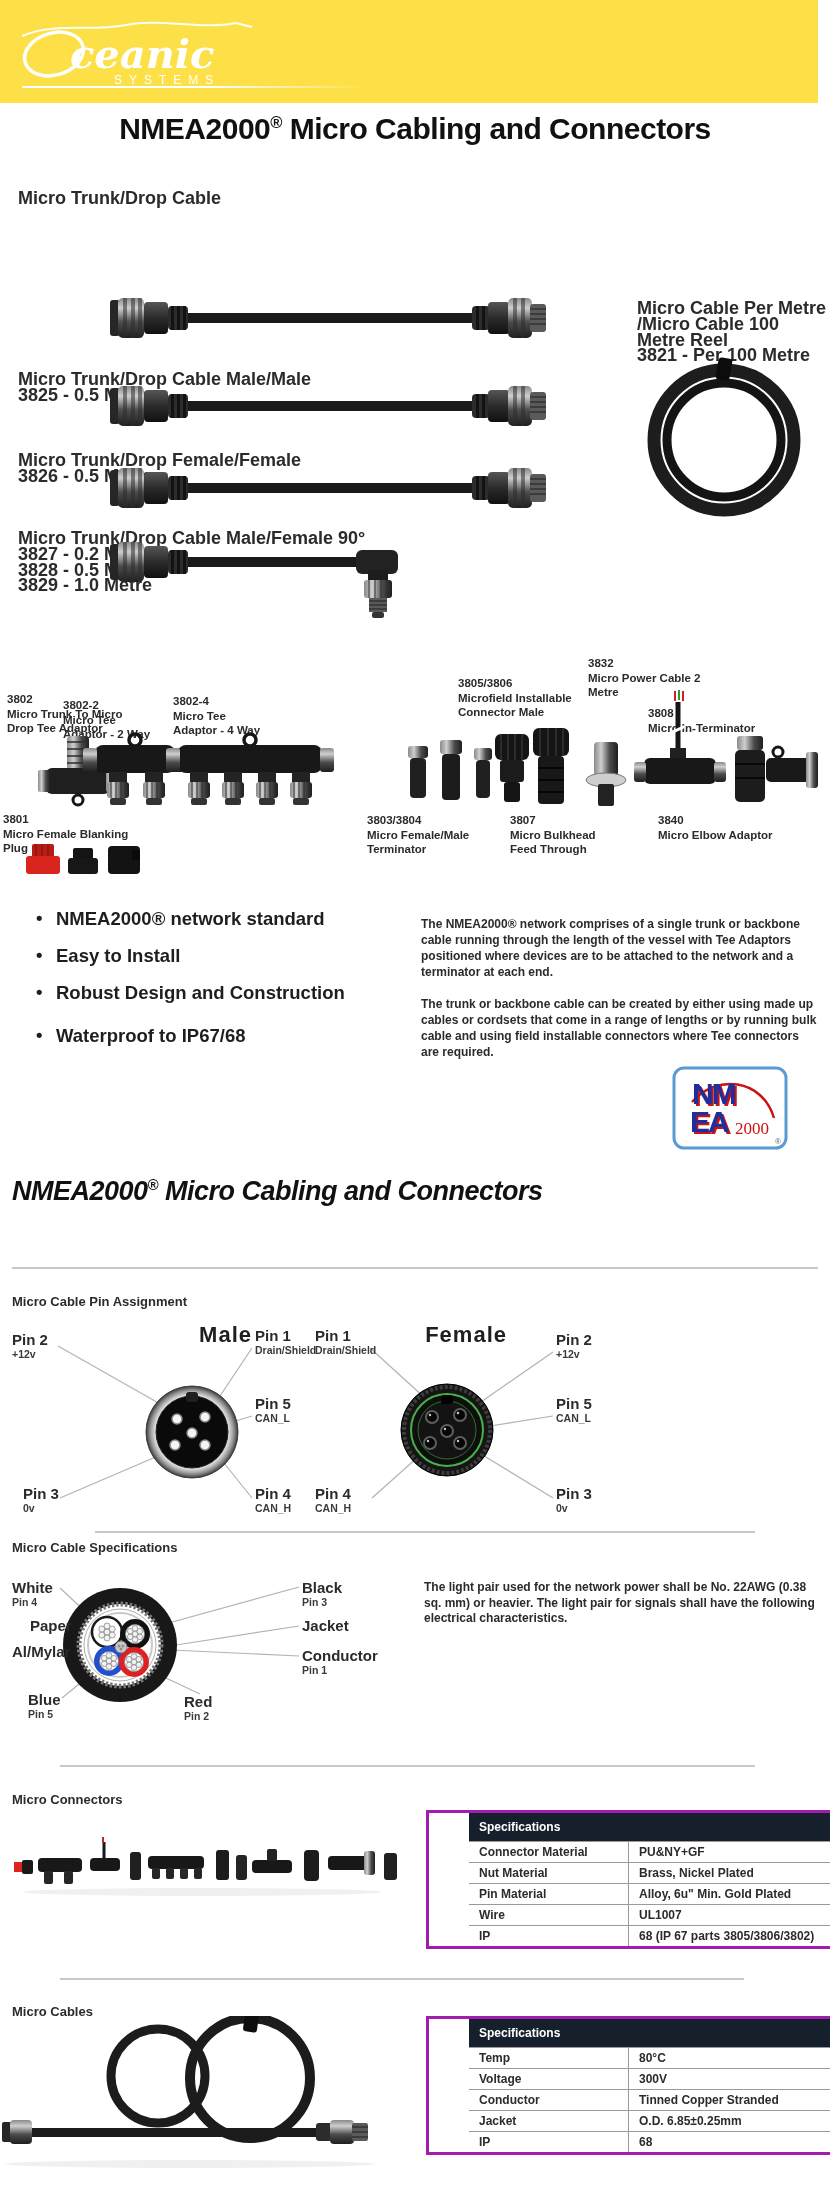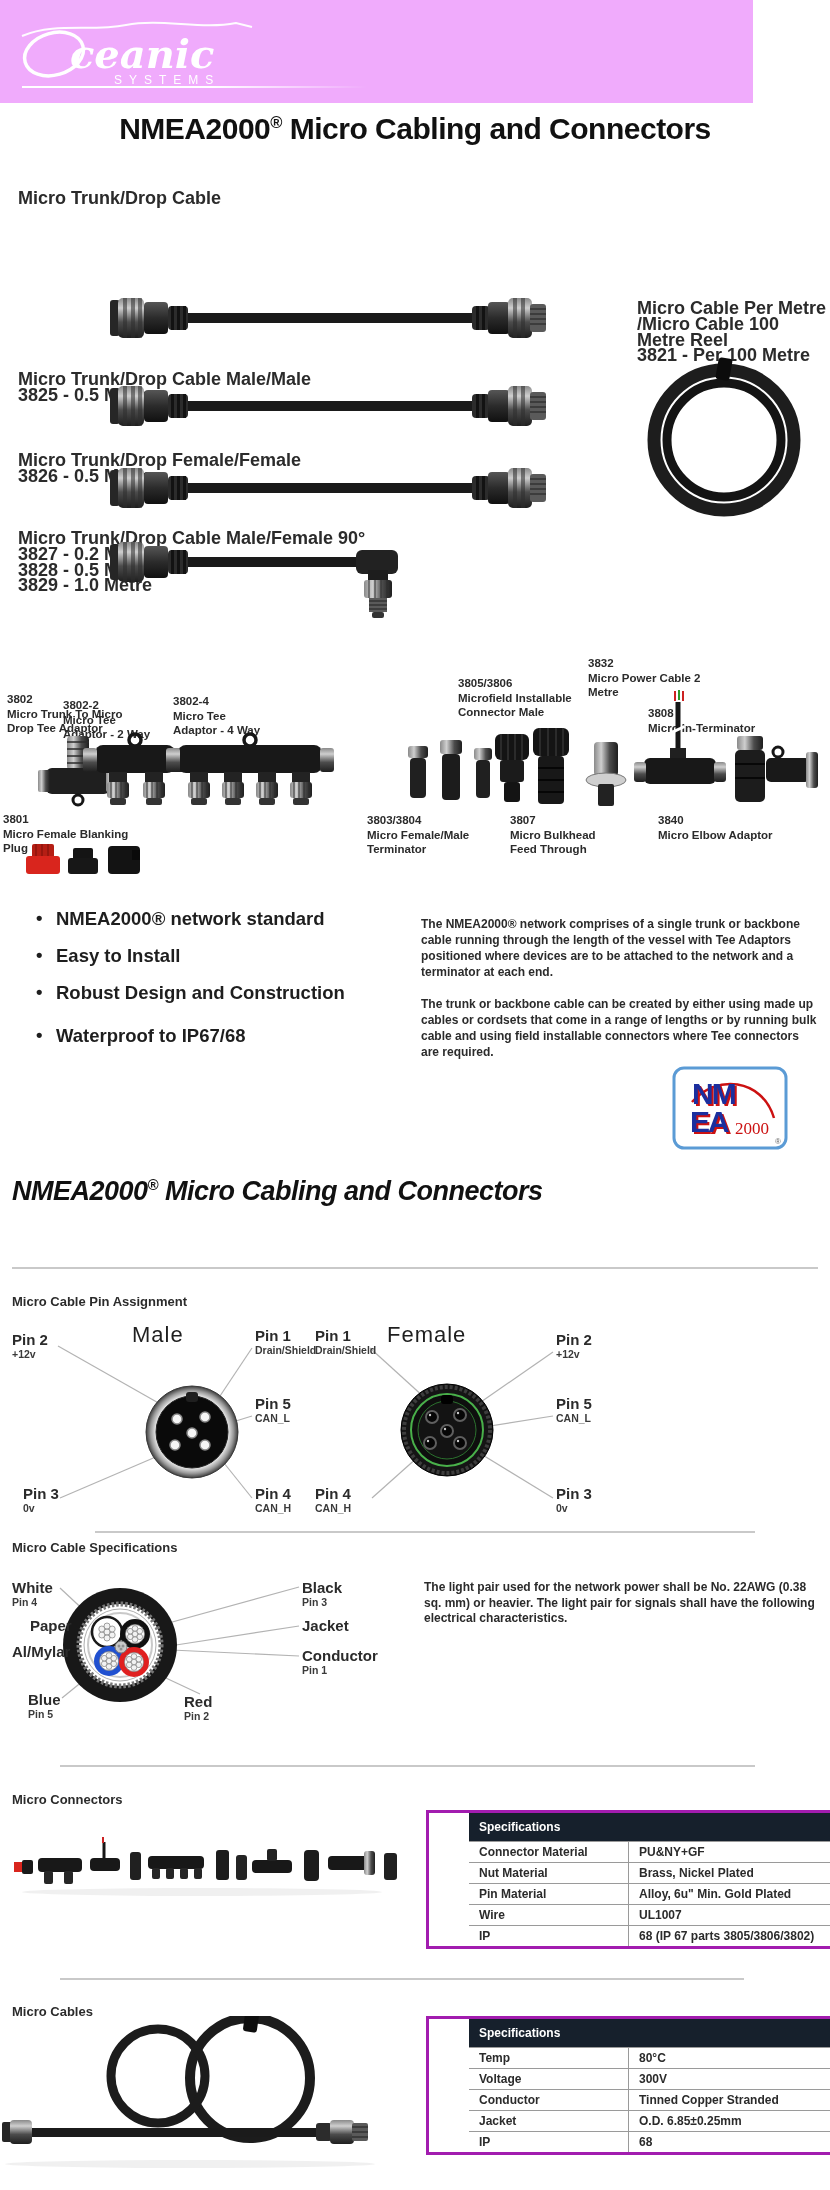--- a/index.html
+++ b/index.html
@@ -8,7 +8,7 @@
   .abs{position:absolute;}
   .pre{white-space:pre-line;}
   
-  .hdr{left:0;top:0;width:753px;height:103px;background:#f0abfc;}
+  .hdr{left:0;top:0;width:818px;height:103px;background:#fde047;}
   .hdr-line{left:22px;top:86px;width:345px;height:2px;
             background:linear-gradient(to right,#ffffff 55%,rgba(255,255,255,0));}
   

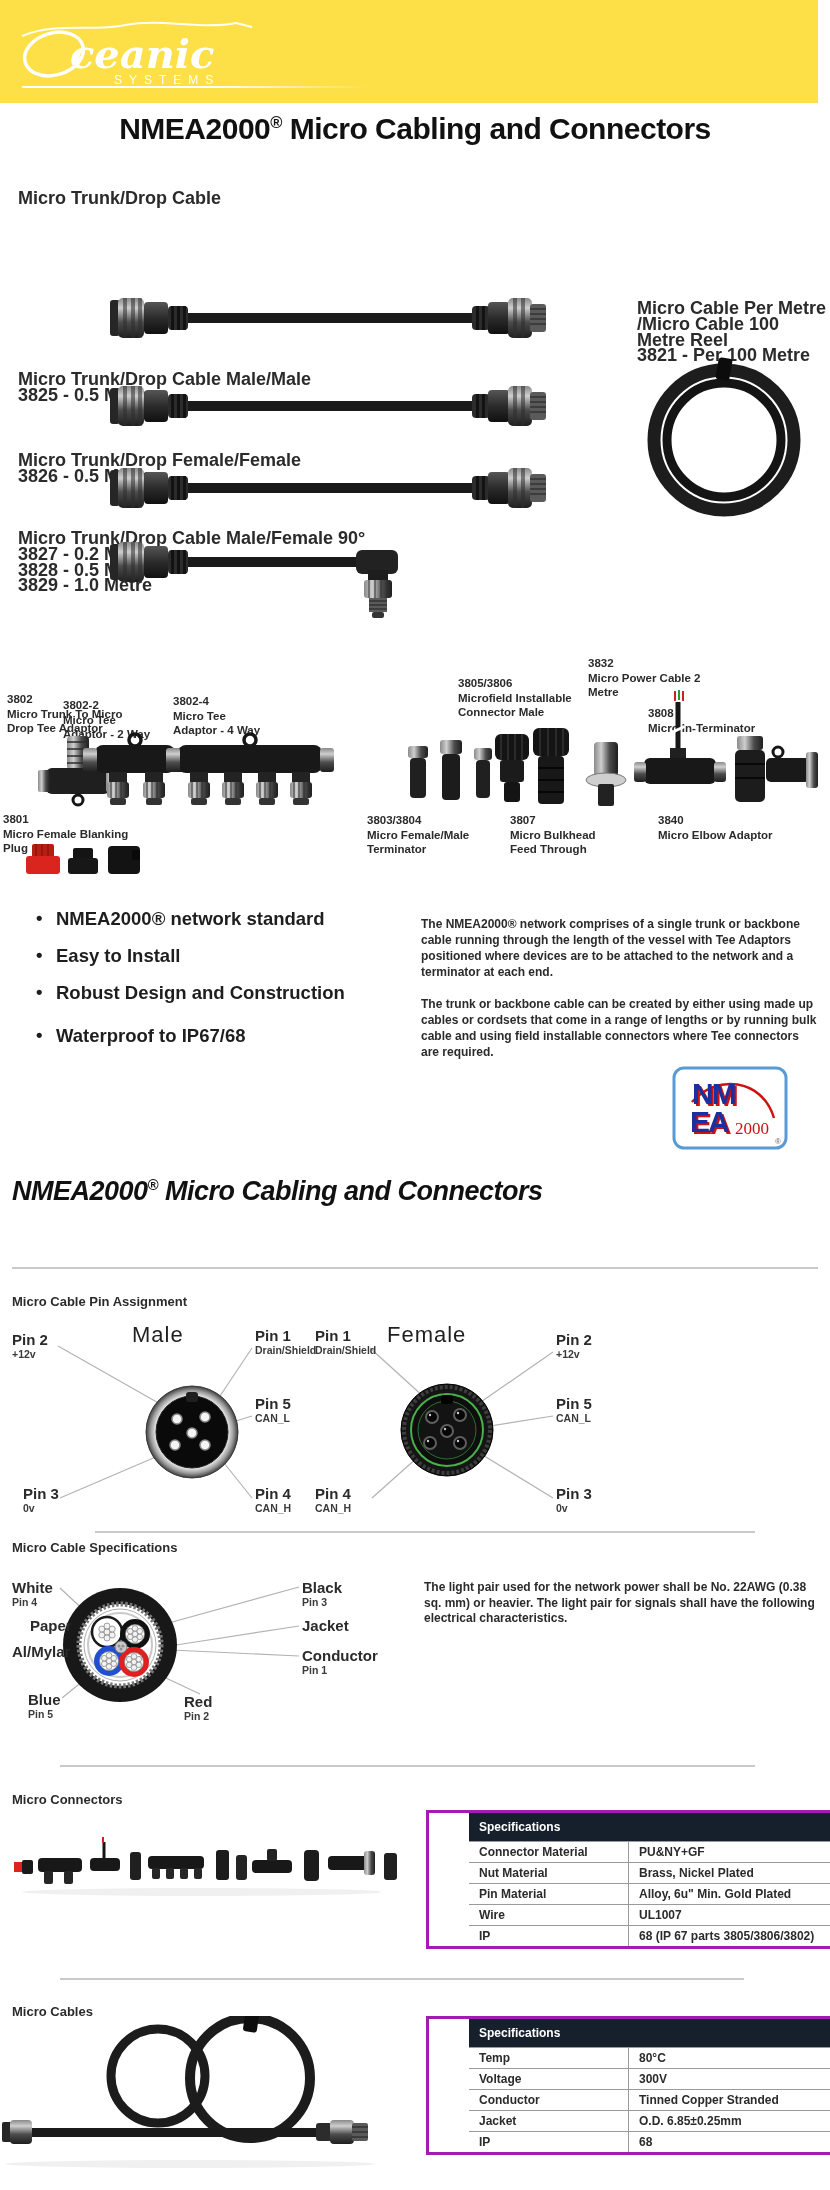--- a/index.html
+++ b/index.html
@@ -34,7 +34,7 @@
   
   .pinlab .pn{font-size:15px;font-weight:bold;color:#2b2b2b;line-height:16px;}
   .pinlab .ps{font-size:10.5px;font-weight:bold;color:#3a3a3a;line-height:12px;}
-  .ctitle{font-size:22px;color:#1f1f1f;letter-spacing:1px;text-align:left;width:120px;}
+  .ctitle{font-size:22px;color:#1f1f1f;letter-spacing:1px;text-align:right;width:120px;font-weight:bold;}
   
   .spectext{font-size:12px;font-weight:bold;line-height:15.5px;color:#2b2b2b;width:400px;}
   

